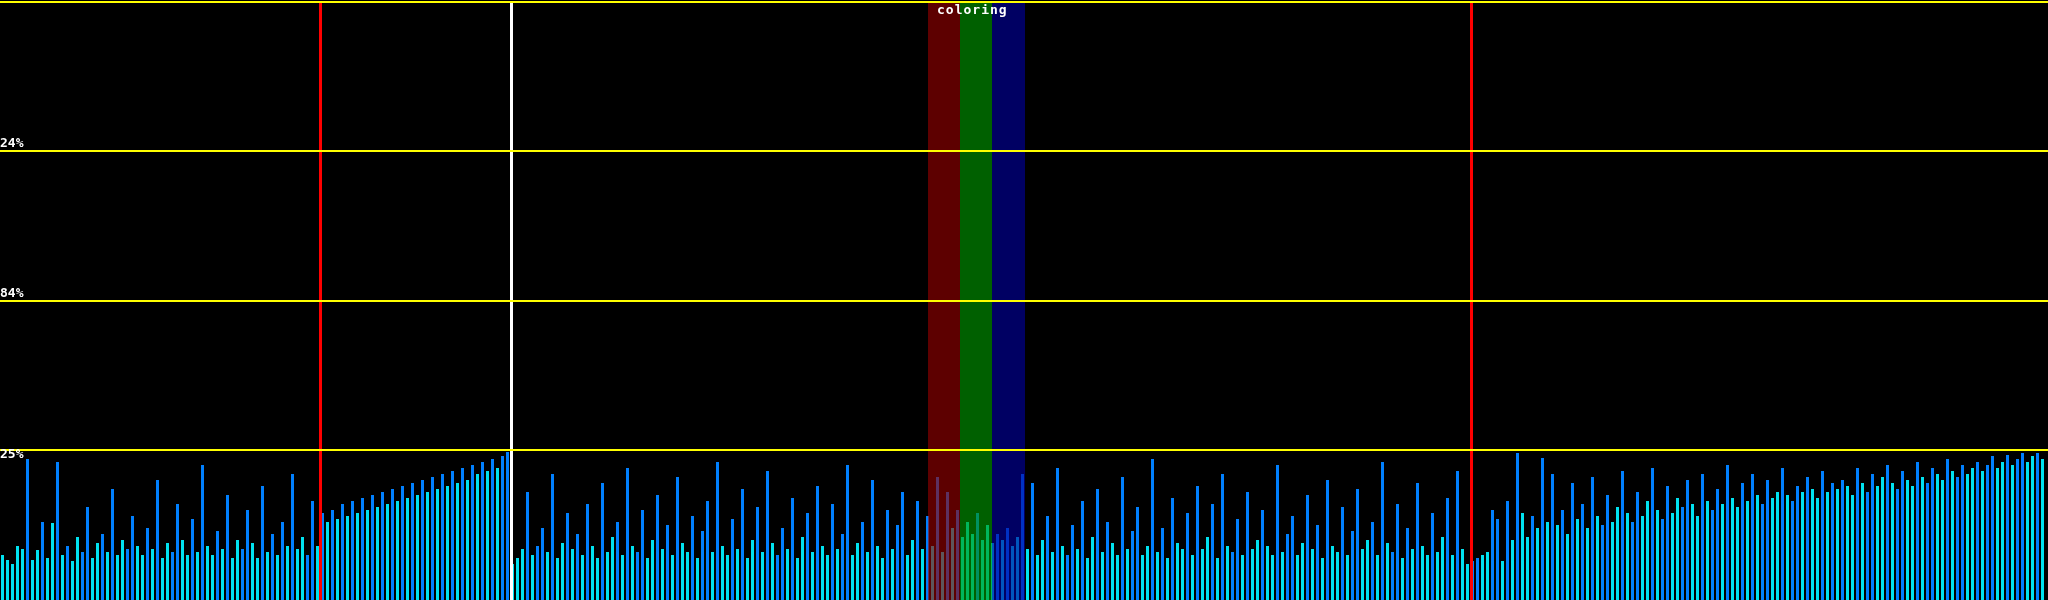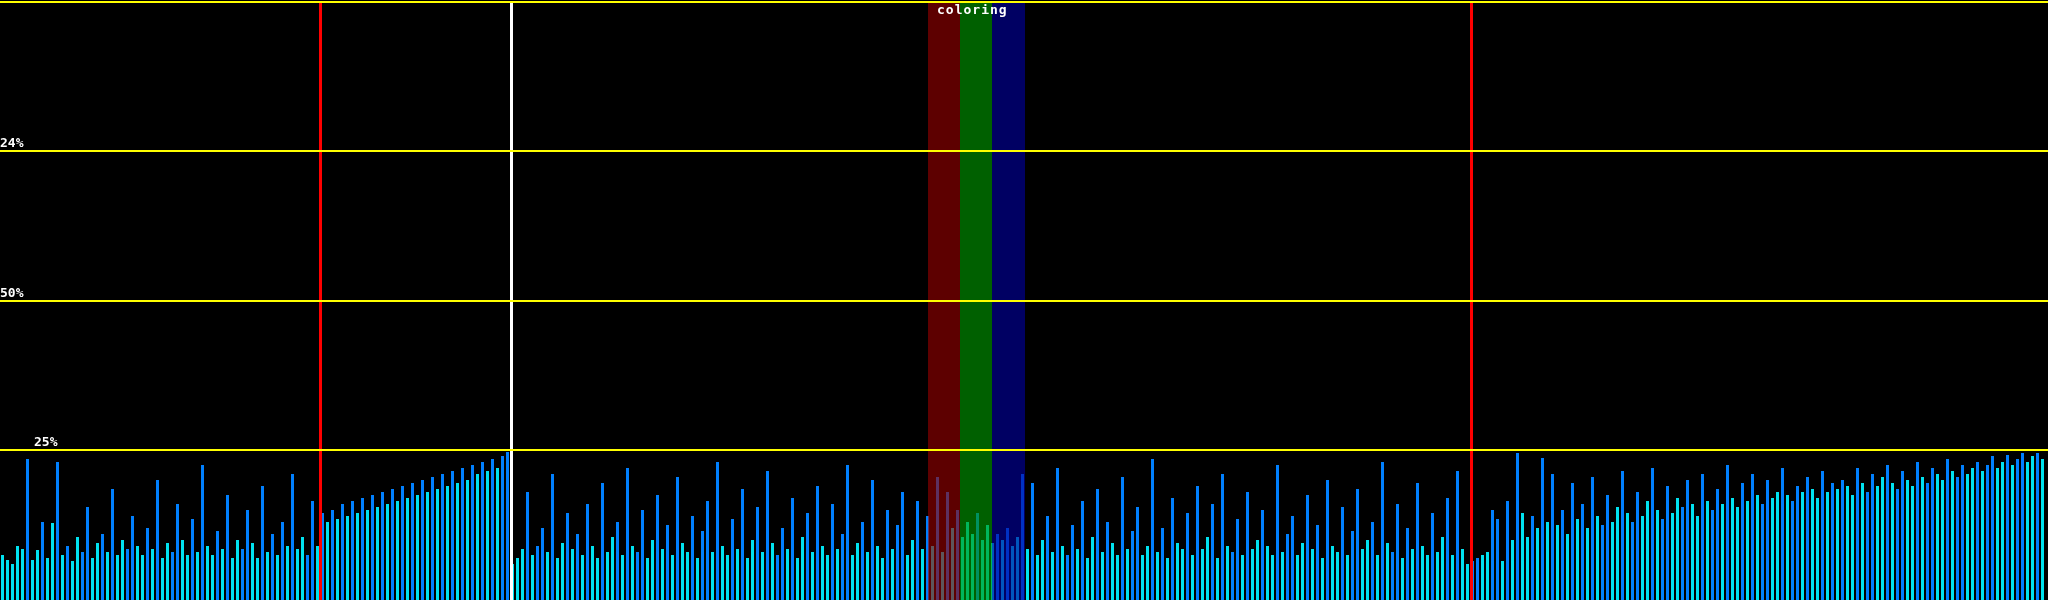--- a/index.html
+++ b/index.html
@@ -445,7 +445,7 @@
       <div class="vline" style="left: 1470px; background: rgb(255, 0, 0);"></div>
     </div>
   <span class="tick-label tick-75">24%</span>
-  <span class="tick-label tick-50">50%</span>
+  <span class="tick-label tick-50">84%</span>
   <span class="tick-label tick-25">25%</span>
   <span class="legend-label">coloring</span>
 </div>

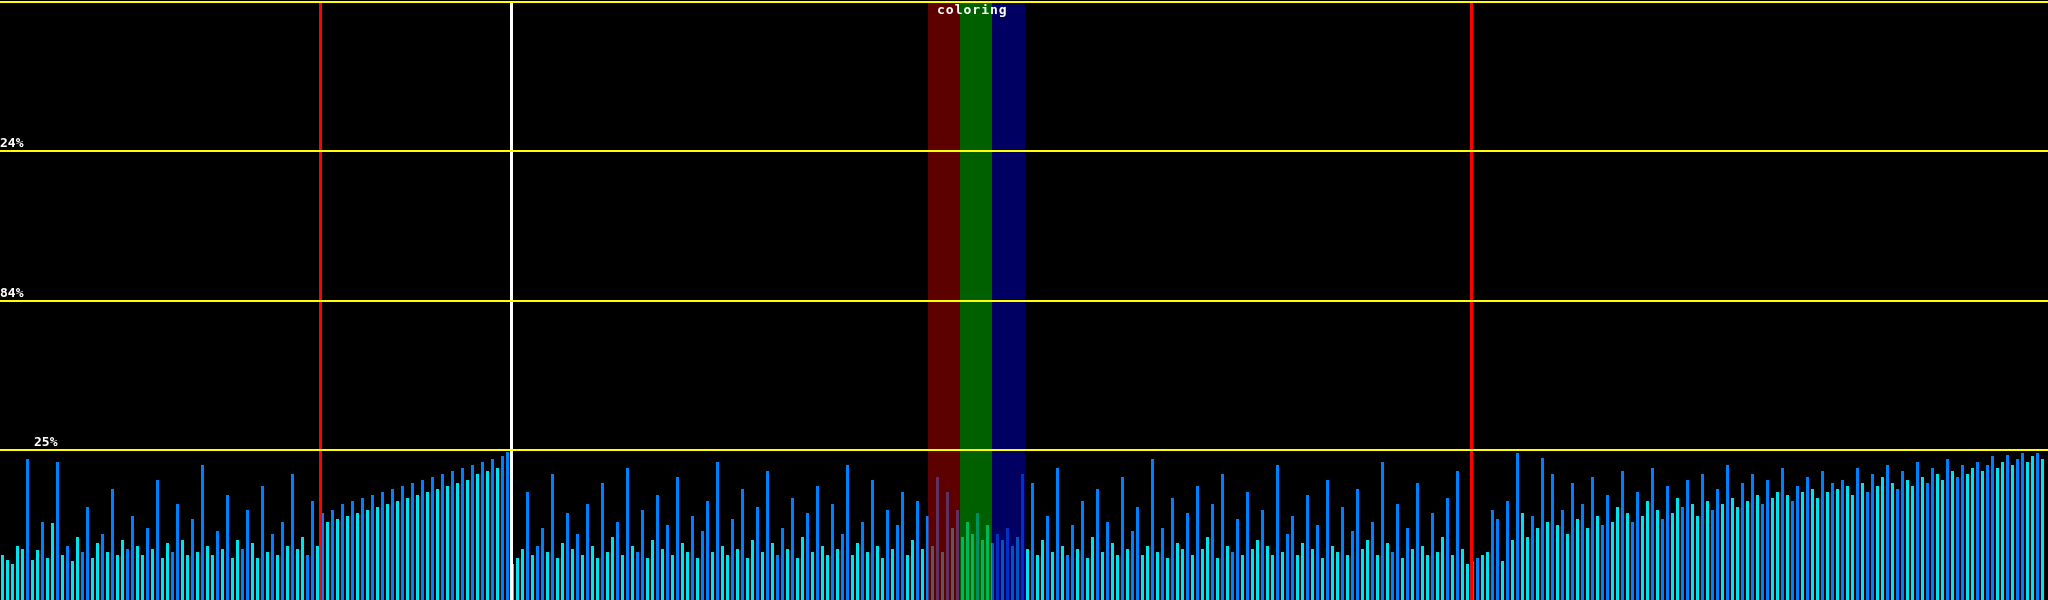--- a/index.html
+++ b/index.html
@@ -10,7 +10,7 @@
   .gridline{position:absolute;left:0;width:2048px;height:2px;z-index:4;}
   .vline{position:absolute;top:1px;bottom:0;width:3px;z-index:3;}
   .tick-label{position:absolute;left:0;color:#fff;font-size:13px;font-weight:bold;line-height:13px;z-index:5;letter-spacing:0px;}
-  .tick-75{top:136px;} .tick-50{top:286px;} .tick-25{top:435px;padding-left:34px;}
+  .tick-75{top:136px;} .tick-50{top:286px;} .tick-25{top:447px;}
   .legend-label{position:absolute;left:937px;top:3px;color:#fff;font-size:13px;font-weight:bold;line-height:13px;z-index:6;letter-spacing:1px;}
 </style>
 </head>

